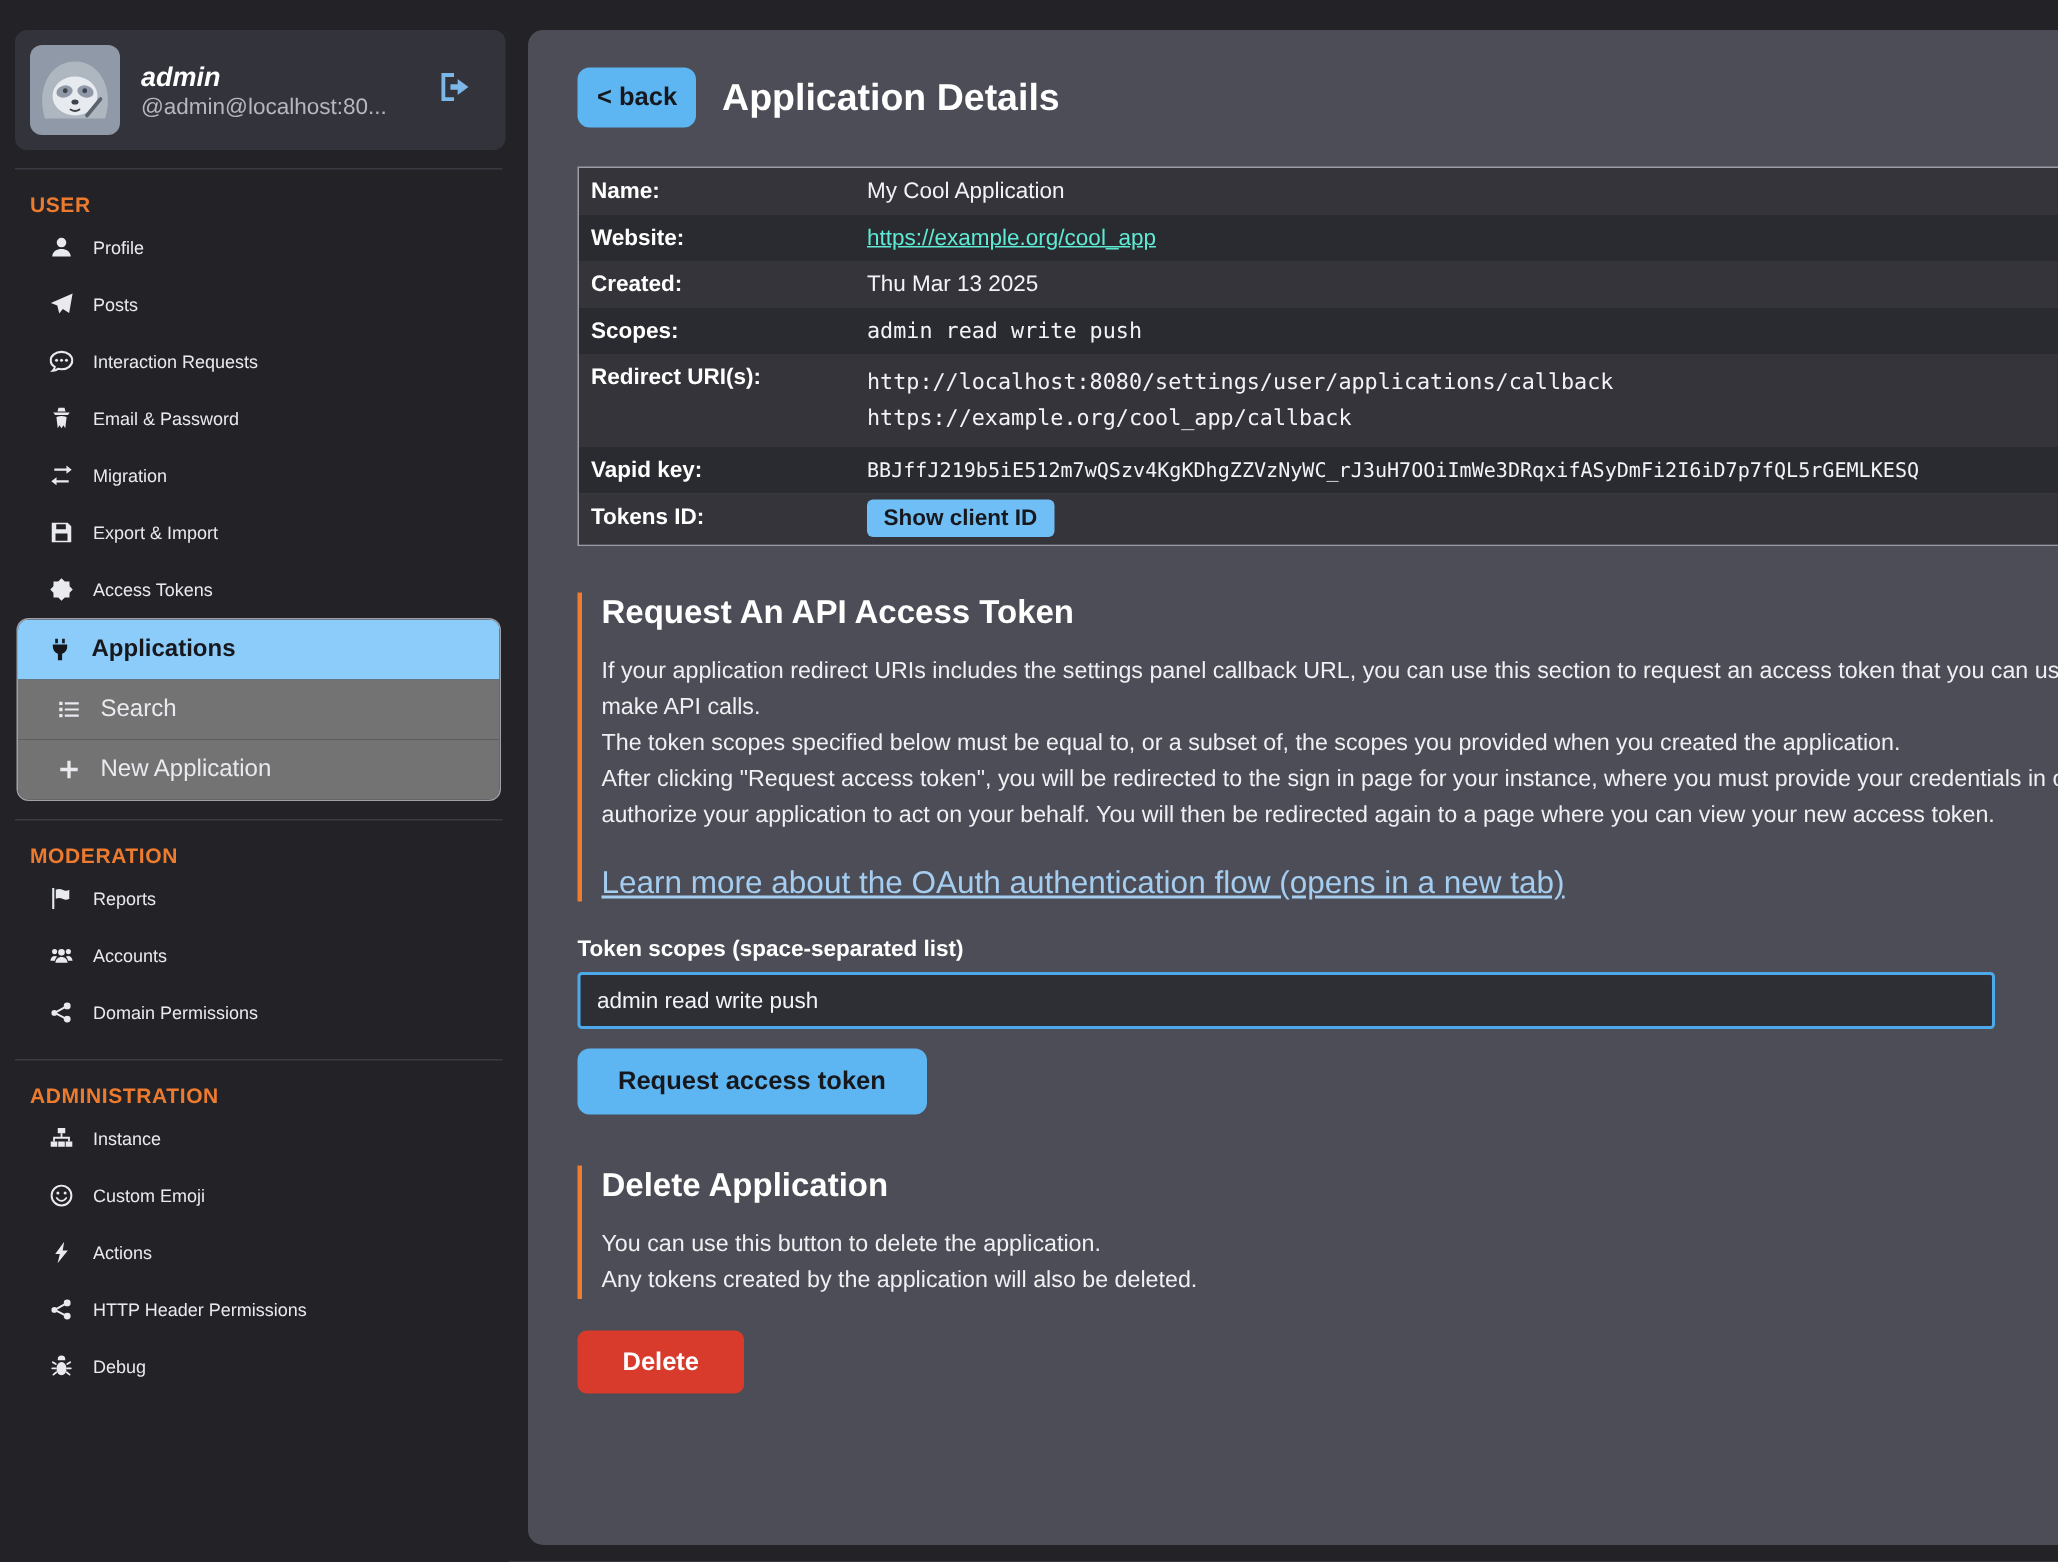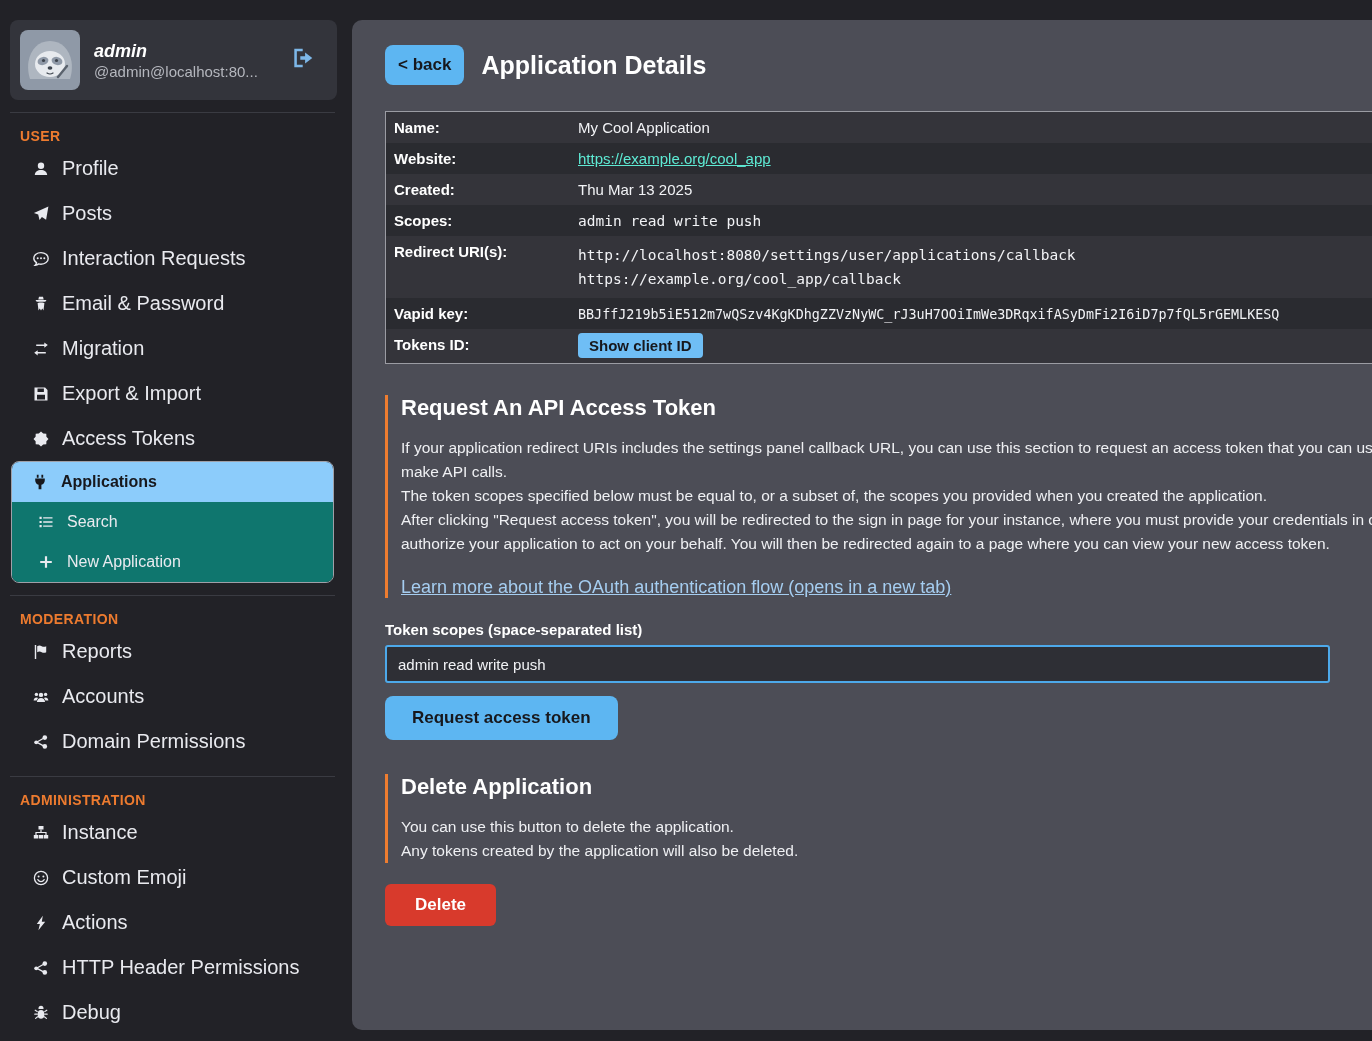--- a/index.html
+++ b/index.html
@@ -32,7 +32,7 @@
   }
   .side-item {
     display:flex; align-items:center; gap:13px;
-    padding:11px 8px 11px 33px; font-size:20px; color:#e9eaef; cursor:pointer;
+    padding:11px 8px 11px 33px; font-size:12px; color:#e9eaef; cursor:pointer;
   }
   .icon { display:inline-flex; flex:0 0 auto; }
   .icon svg { width:16px; height:16px; fill:currentColor; display:block; }

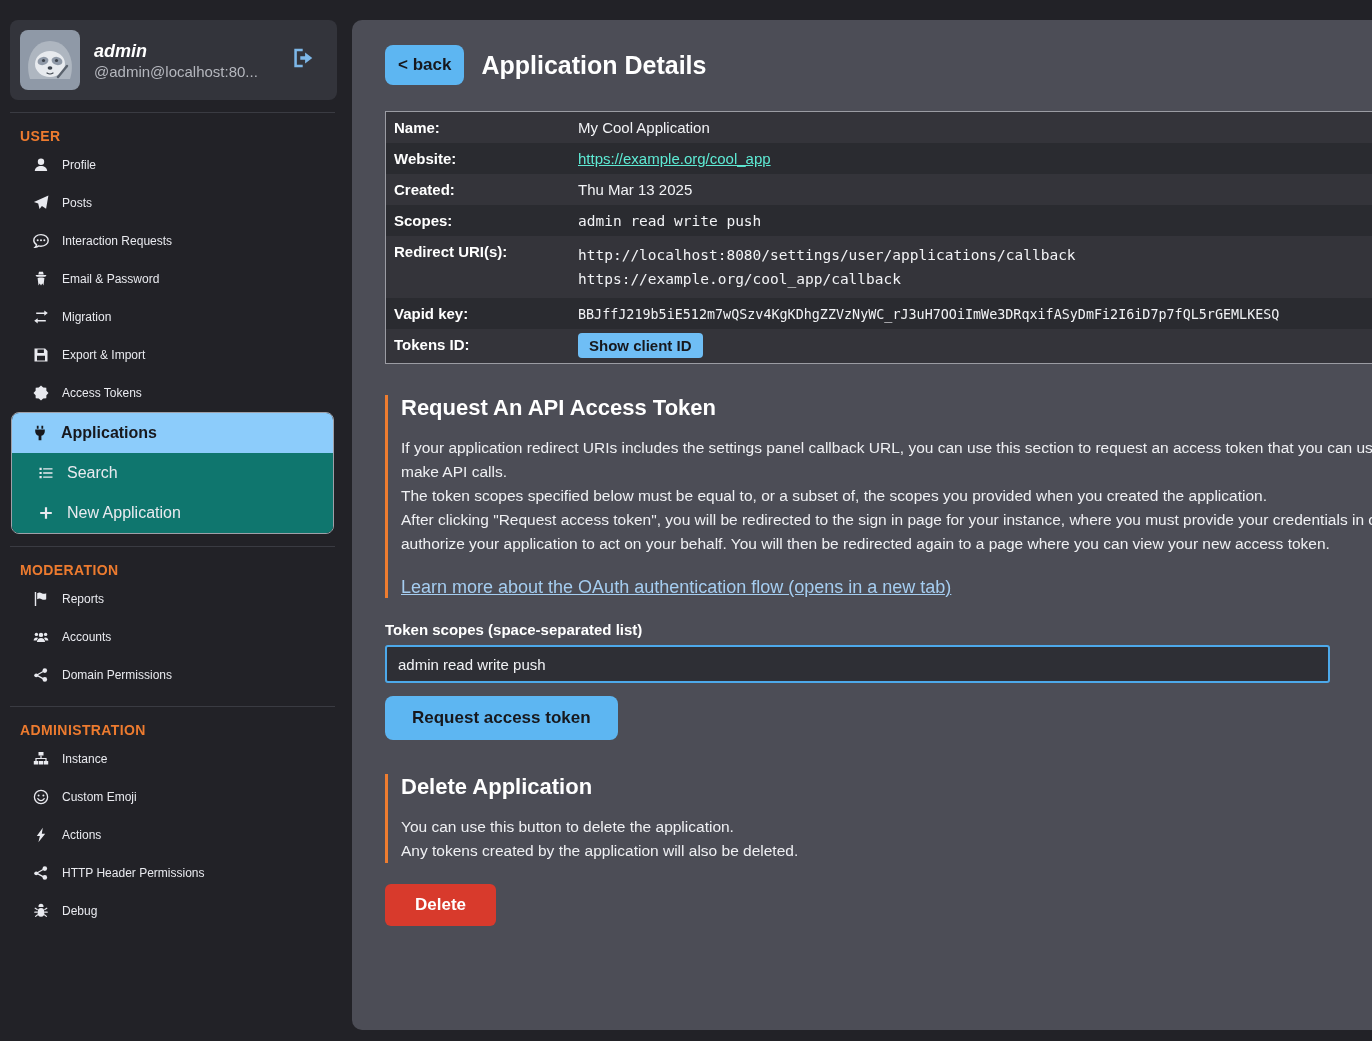--- a/index.html
+++ b/index.html
@@ -44,7 +44,7 @@
     display:flex; align-items:center; gap:13px; padding:11px 8px 11px 20px; font-size:16px; cursor:pointer;
   }
   .sub-item {
-    background:#0f766e; display:flex; align-items:center; gap:13px;
+    background:#737373; display:flex; align-items:center; gap:13px;
     padding:11px 8px 11px 26px; font-size:16px; color:#e9eaef; cursor:pointer;
   }
 

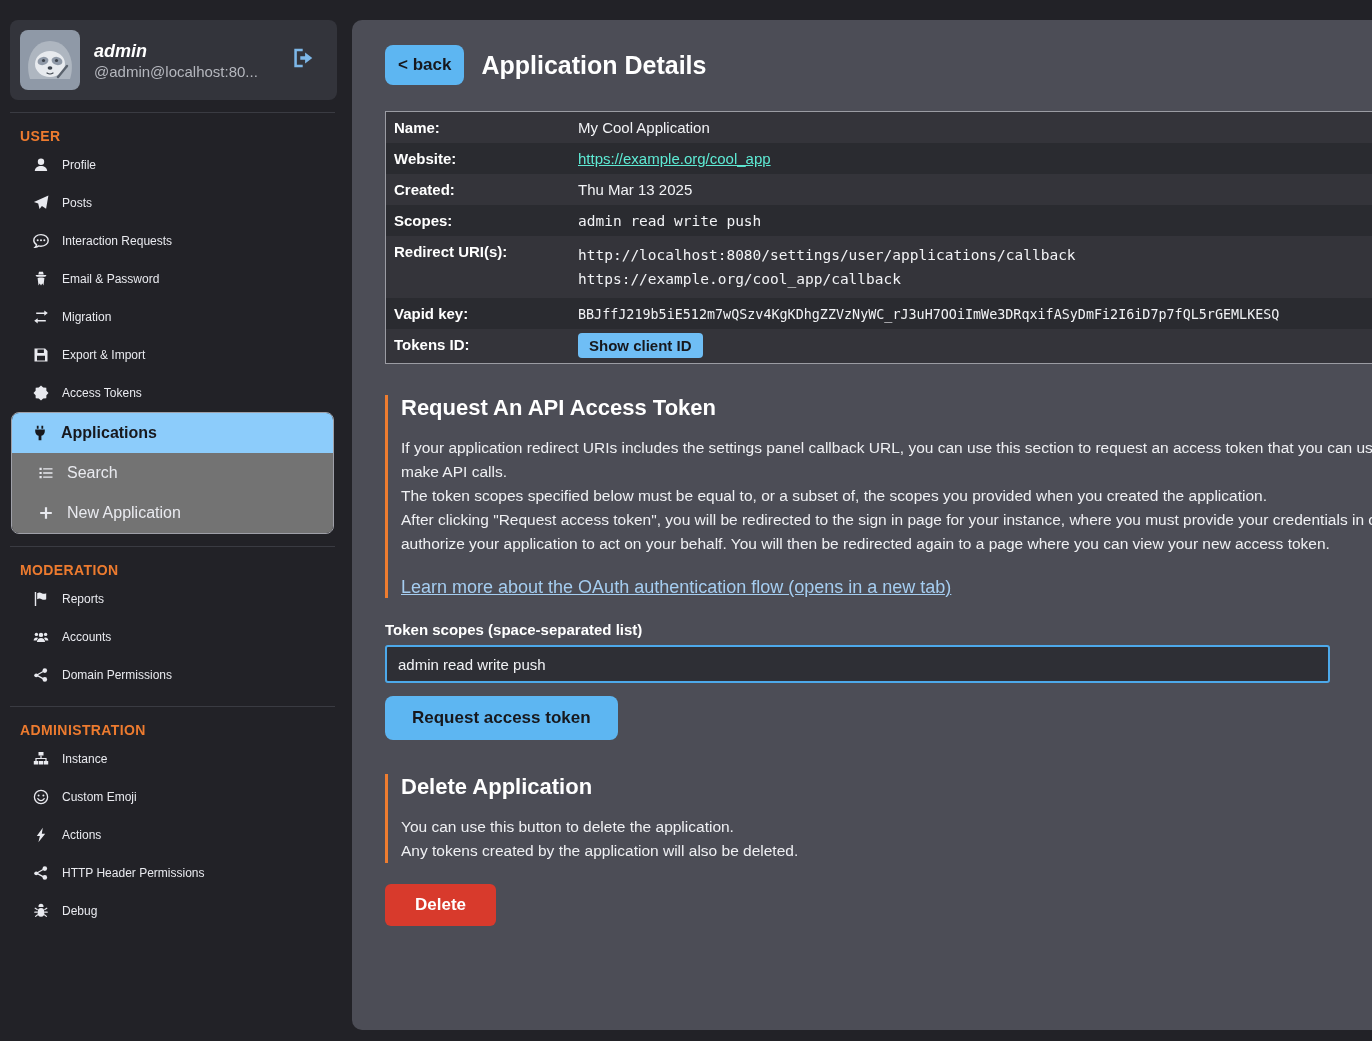--- a/index.html
+++ b/index.html
@@ -79,7 +79,7 @@
   .section { margin-top:31px; border-left:3px solid #ee7d30; padding-left:13px; }
   .section h2 { margin:0 0 15px 0; font-size:22px; color:#ffffff; }
   .section p { margin:0; font-size:15.5px; line-height:24px; color:#eff0f3; }
-  .oauth-link { display:inline-block; margin-top:21px; color:#a5cdf0; font-size:18px; }
+  .oauth-link { display:inline-block; margin-top:21px; color:#a5cdf0; font-size:21px; }
 
   .field-label { margin-top:23px; font-weight:bold; font-size:15px; color:#ffffff; }
   .scopes-input {

